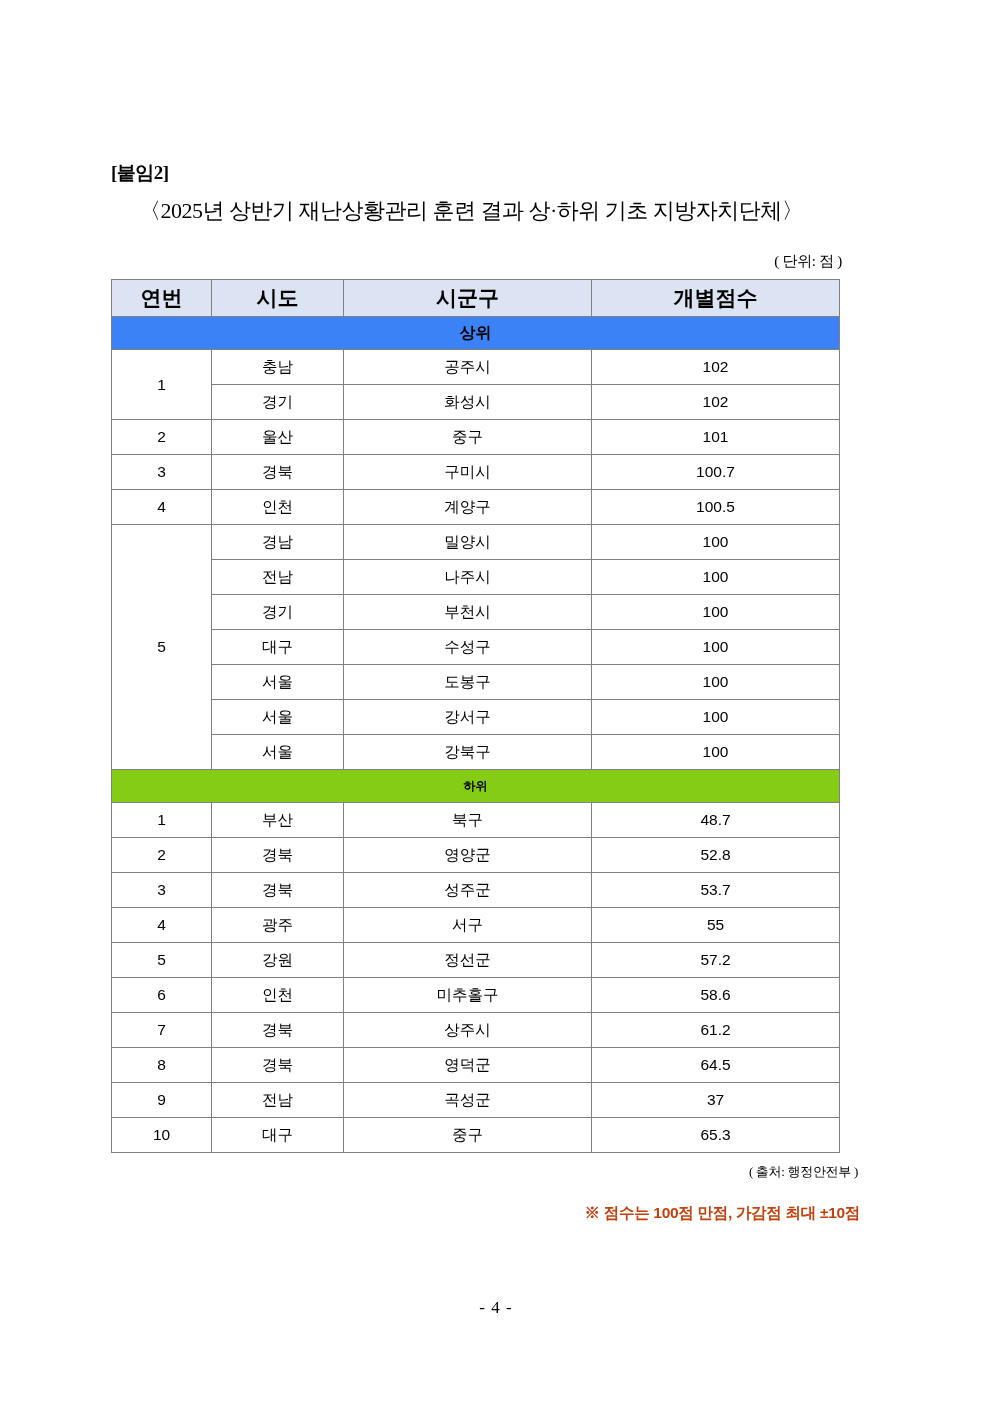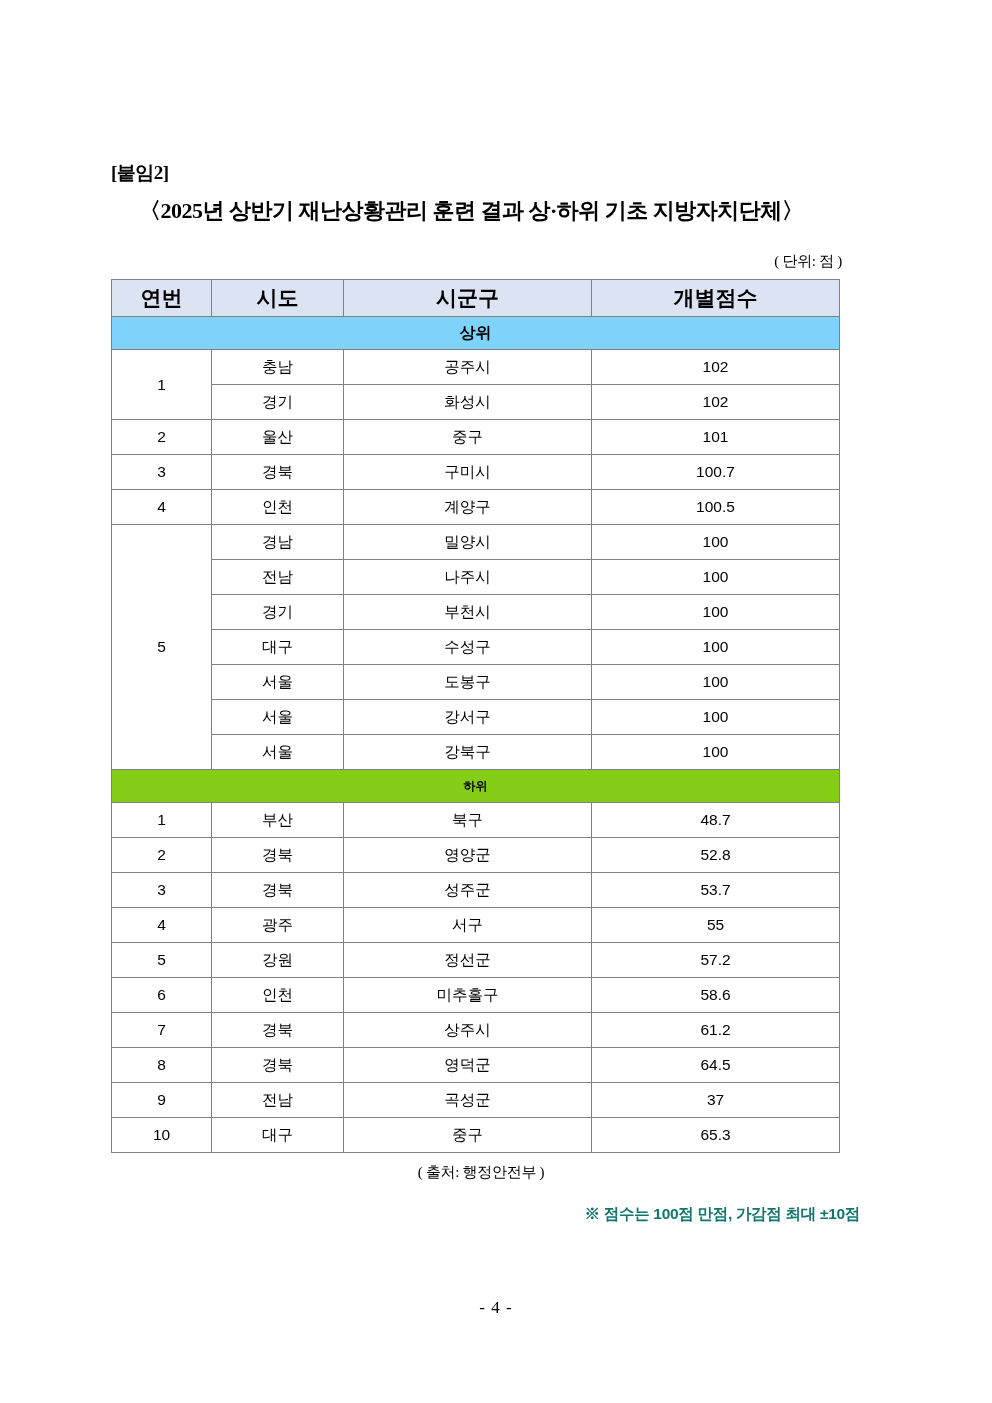--- a/index.html
+++ b/index.html
@@ -32,7 +32,7 @@
   .doc-title {
     font-family: "Liberation Serif", serif;
     font-size: 22px;
-    font-weight: bold;
+    font-weight: normal;
     letter-spacing: -0.5px;
     margin: 0 0 26px 0;
     padding-left: 28px;

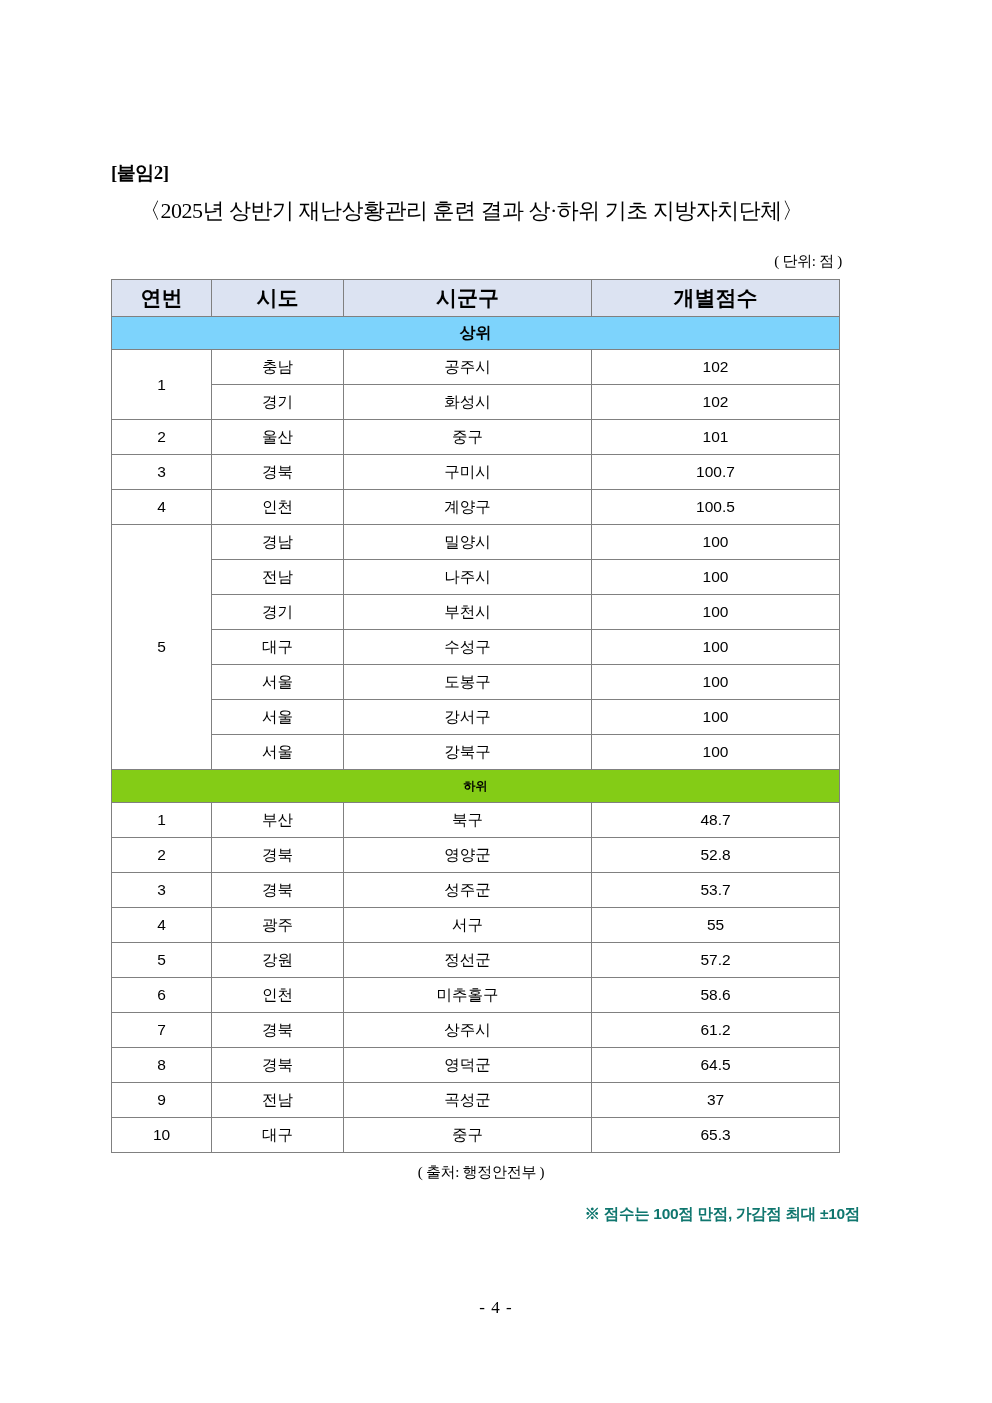--- a/index.html
+++ b/index.html
@@ -71,7 +71,7 @@
   .col-score { width: 248px; }
 
   tr.section-top td {
-    background: #7dd3fc;
+    background: #3b82f6;
     font-weight: bold;
     font-size: 16px;
     height: 32px;

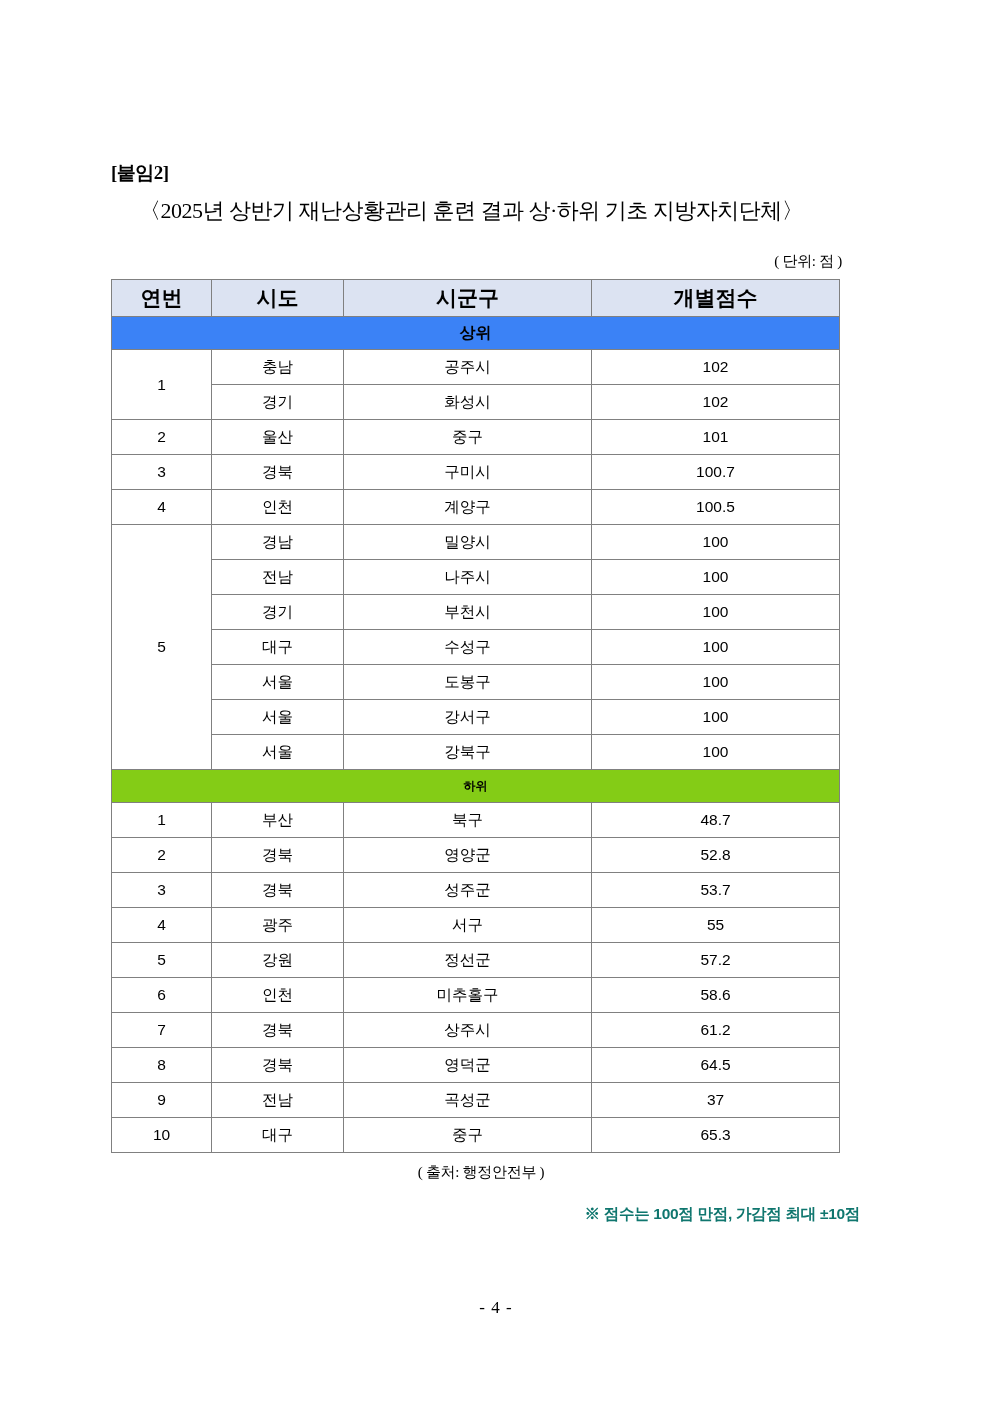--- a/index.html
+++ b/index.html
@@ -83,10 +83,10 @@
     height: 32px;
   }
   .source-note {
-    text-align: center;
-    font-size: 15px;
+    text-align: right;
+    font-size: 13px;
     letter-spacing: -0.3px;
-    margin: 10px 11px 0 0;
+    margin: 10px 4px 0 0;
   }
   .star-note {
     text-align: right;

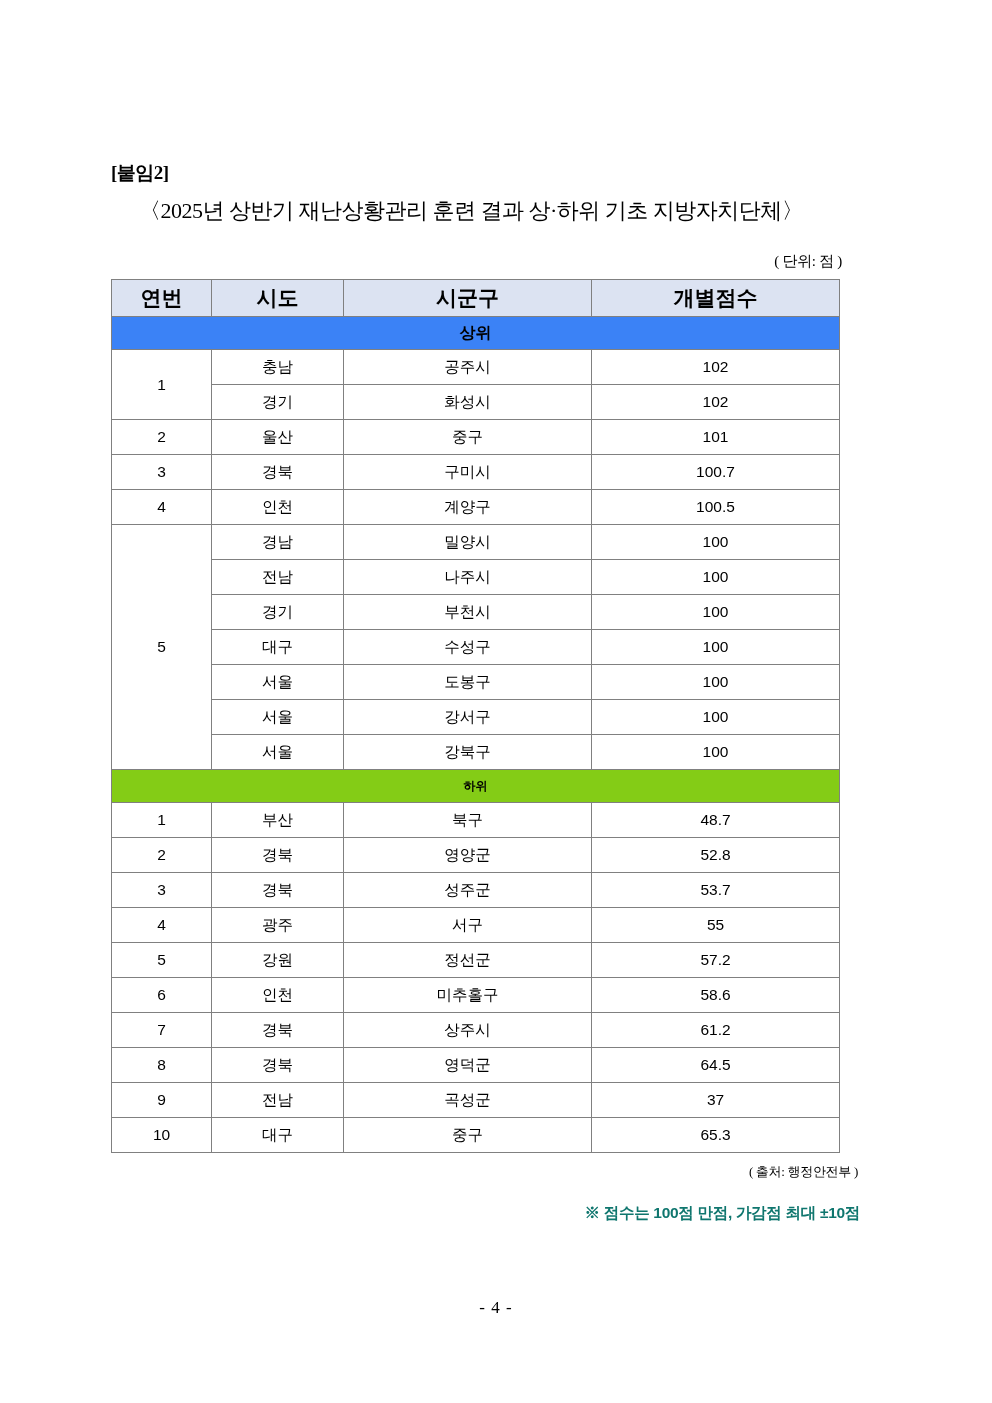--- a/index.html
+++ b/index.html
@@ -92,7 +92,7 @@
     text-align: right;
     font-size: 15.5px;
     font-weight: bold;
-    color: #0f766e;
+    color: #c2410c;
     font-family: "Liberation Sans", sans-serif;
     letter-spacing: -0.3px;
     margin: 22px 2px 0 0;

